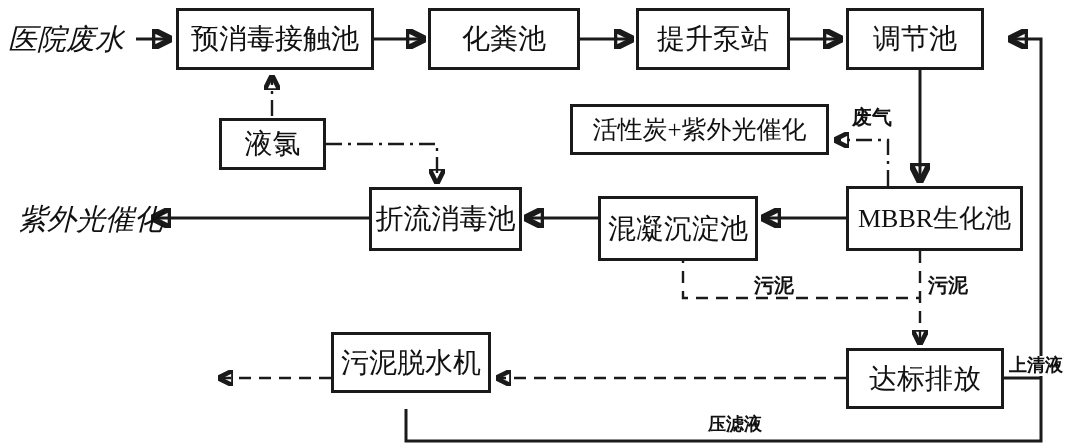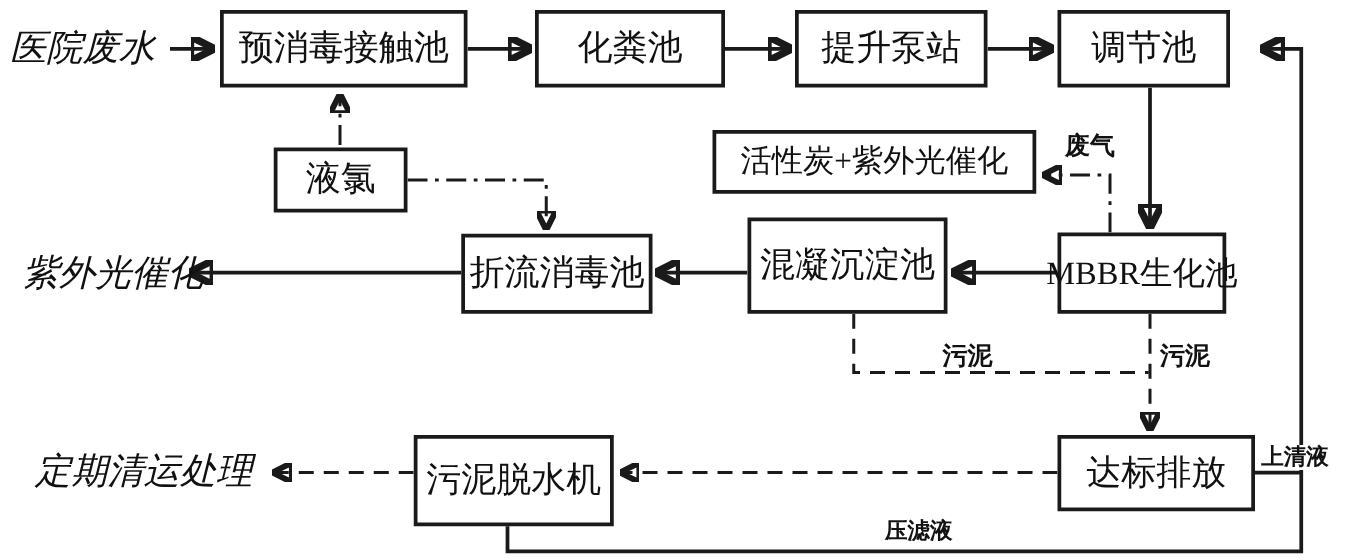--- a/index.html
+++ b/index.html
@@ -88,7 +88,7 @@
 
   <div class="box" style="left:369px;top:187px;width:153px;height:64px">折流消毒池</div>
 
-  <div class="box" style="left:598px;top:174px;width:160px;height:77px">混凝沉淀池</div>
+  <div class="box" style="left:598px;top:196px;width:160px;height:65px">混凝沉淀池</div>
 
   <div class="box" style="left:846px;top:186px;width:135px;height:65px;font-size:26px">MBBR生化池</div>
 

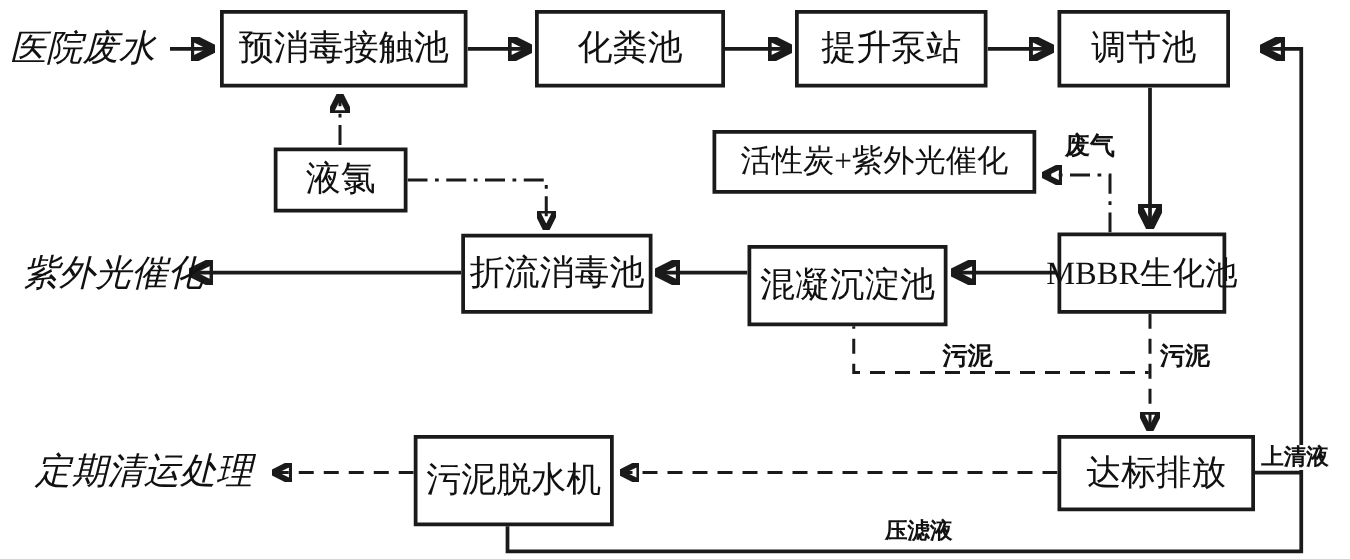--- a/index.html
+++ b/index.html
@@ -90,7 +90,7 @@
 
   <div class="box" style="left:598px;top:196px;width:160px;height:65px">混凝沉淀池</div>
 
-  <div class="box" style="left:846px;top:186px;width:135px;height:65px;font-size:26px">MBBR生化池</div>
+  <div class="box" style="left:846px;top:186px;width:177px;height:65px;font-size:26px">MBBR生化池</div>
 
   <div class="box" style="left:331px;top:348px;width:160px;height:73px">污泥脱水机</div>
 

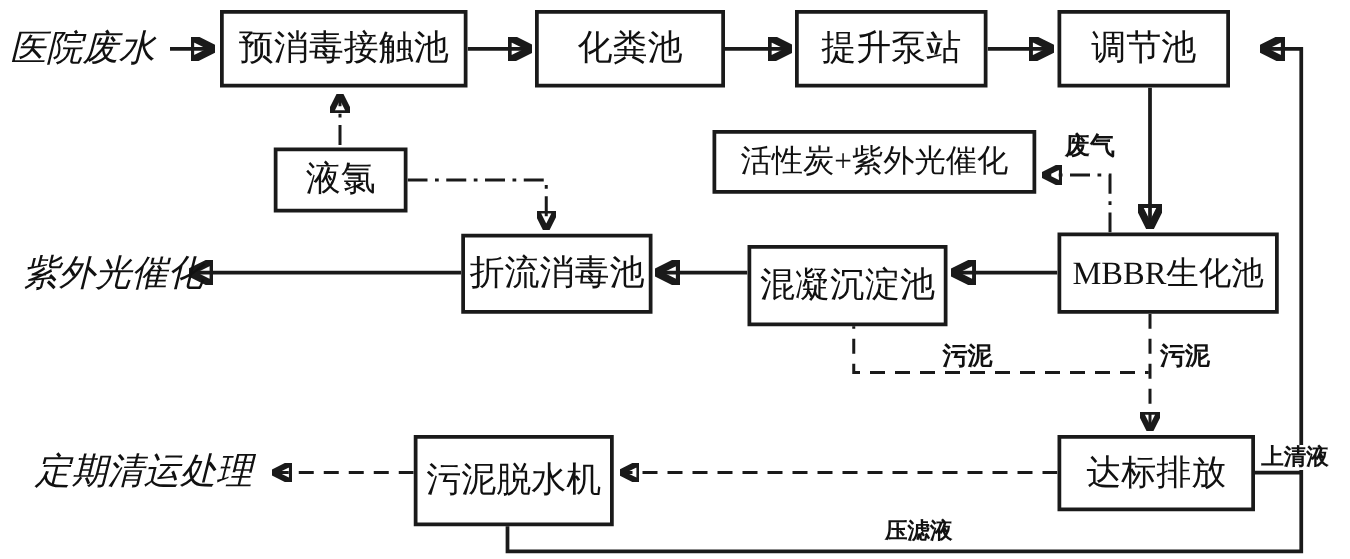--- a/index.html
+++ b/index.html
@@ -100,7 +100,6 @@
 
   <div class="txt" style="left:18px;top:204px">紫外光催化</div>
 
-  <div class="txt" style="left:28px;top:362px">定期清运处理</div>
 
   <div class="small" style="left:850px;top:106px">废气</div>
 

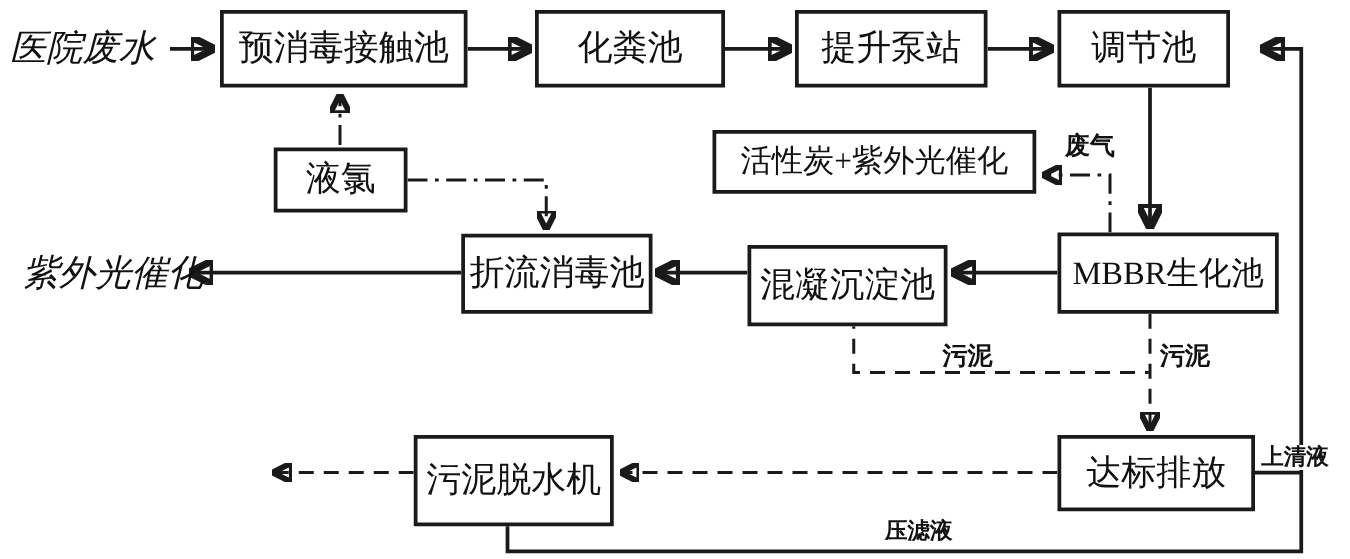--- a/index.html
+++ b/index.html
@@ -92,7 +92,7 @@
 
   <div class="box" style="left:846px;top:186px;width:177px;height:65px;font-size:26px">MBBR生化池</div>
 
-  <div class="box" style="left:331px;top:348px;width:160px;height:73px">污泥脱水机</div>
+  <div class="box" style="left:331px;top:332px;width:160px;height:61px">污泥脱水机</div>
 
   <div class="box" style="left:846px;top:348px;width:158px;height:61px">达标排放</div>
 

